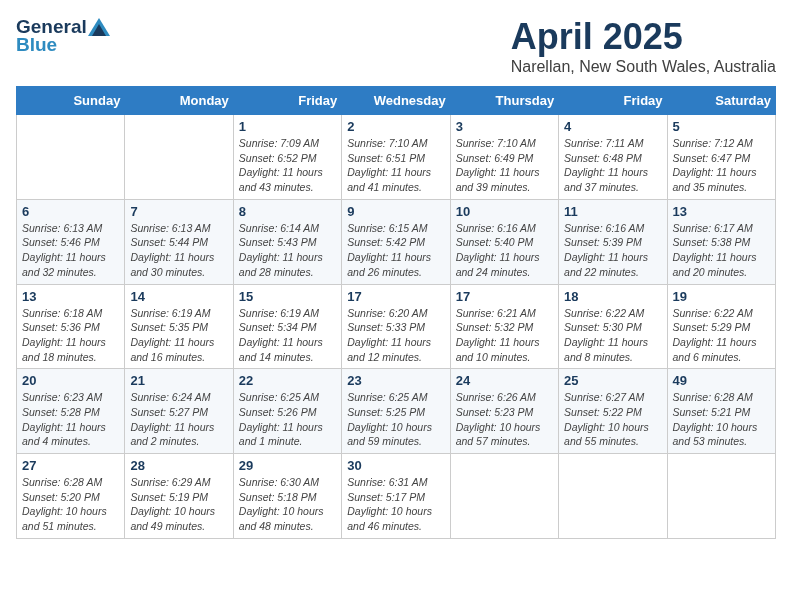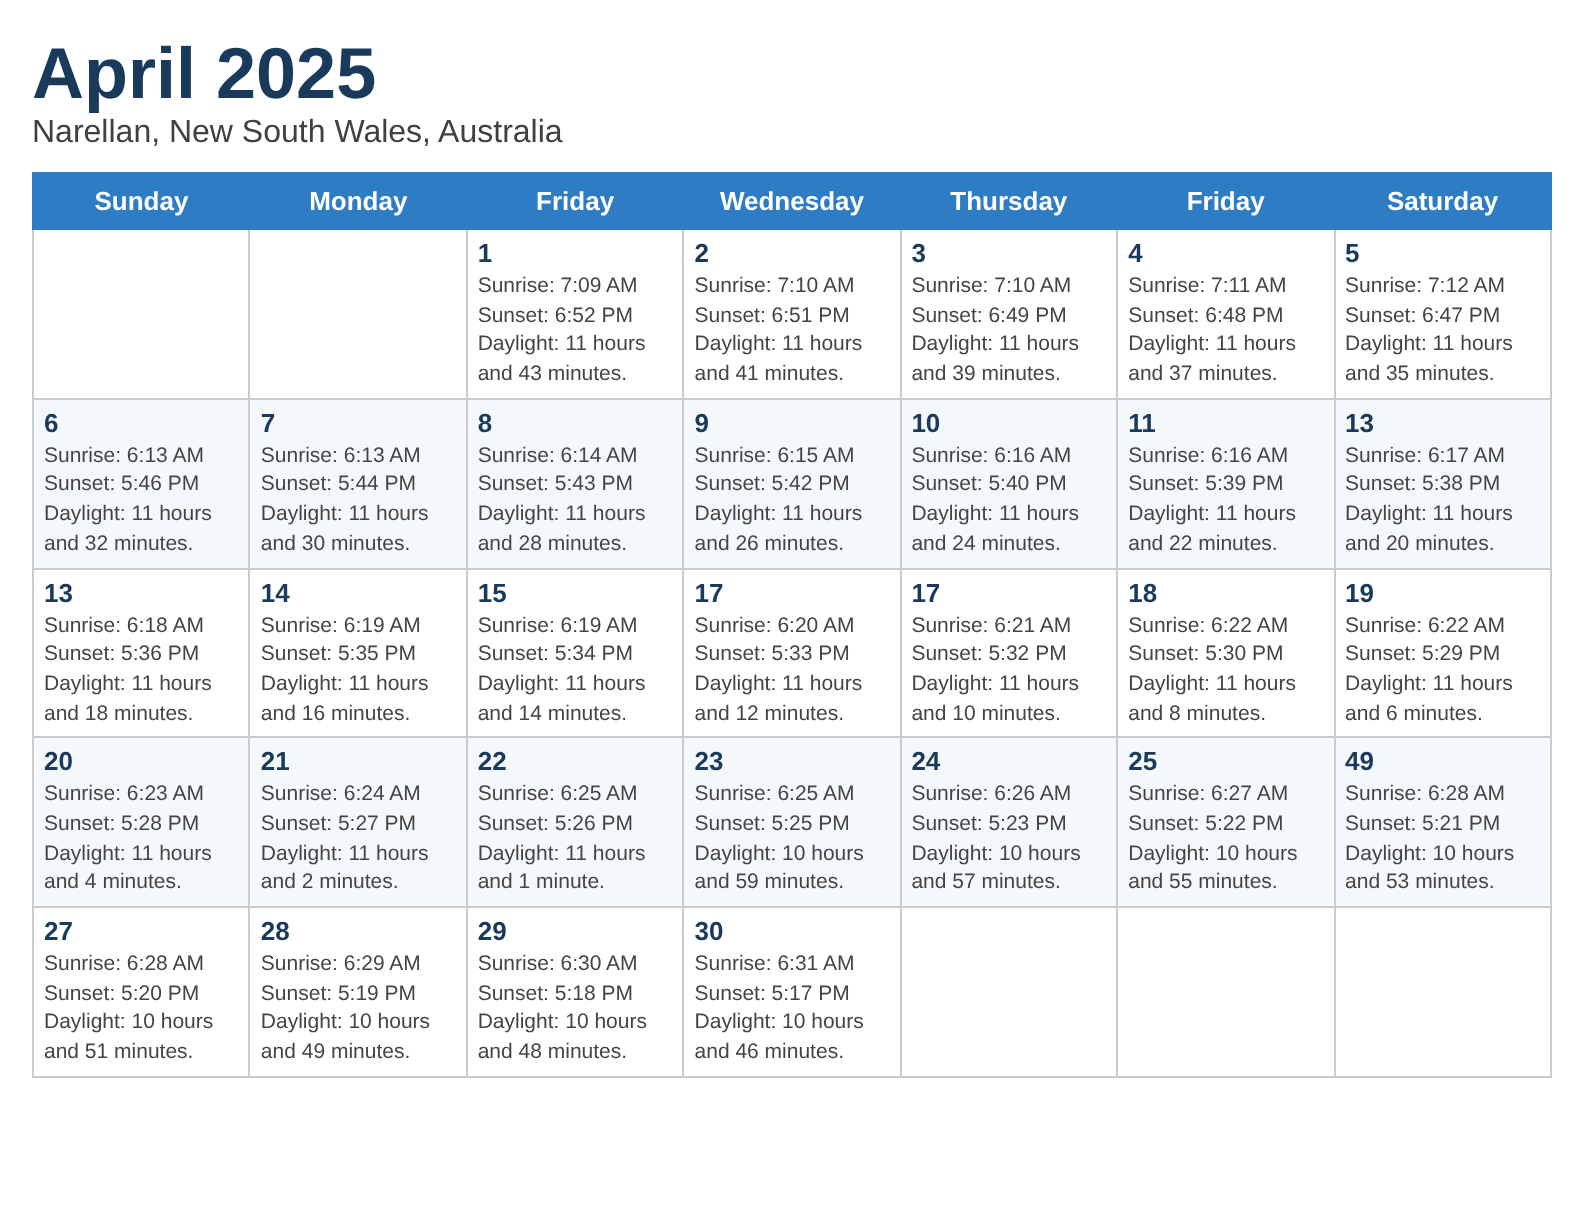--- a/index.html
+++ b/index.html
@@ -80,6 +80,16 @@
 <body>
 
 <div class="header-area">
+  <div class="logo">
+    <div style="display:flex; align-items:center;">
+      <span style="font-size:19px; font-weight:bold; color:#1a3a5c;">General</span>
+      <svg width="22" height="18" viewBox="0 0 22 18" style="margin: 0 1px;">
+        <polygon points="0,18 11,0 22,18" fill="#2e8bc0"></polygon>
+        <polygon points="4,18 11,6 18,18" fill="#1a3a5c"></polygon>
+      </svg>
+    </div>
+    <span style="font-size:19px; font-weight:bold; color:#2e8bc0; margin-top:-4px;">Blue</span>
+  </div>
   <div class="title-area">
     <div class="main-title">April 2025</div>
     <div class="subtitle">Narellan, New South Wales, Australia</div>

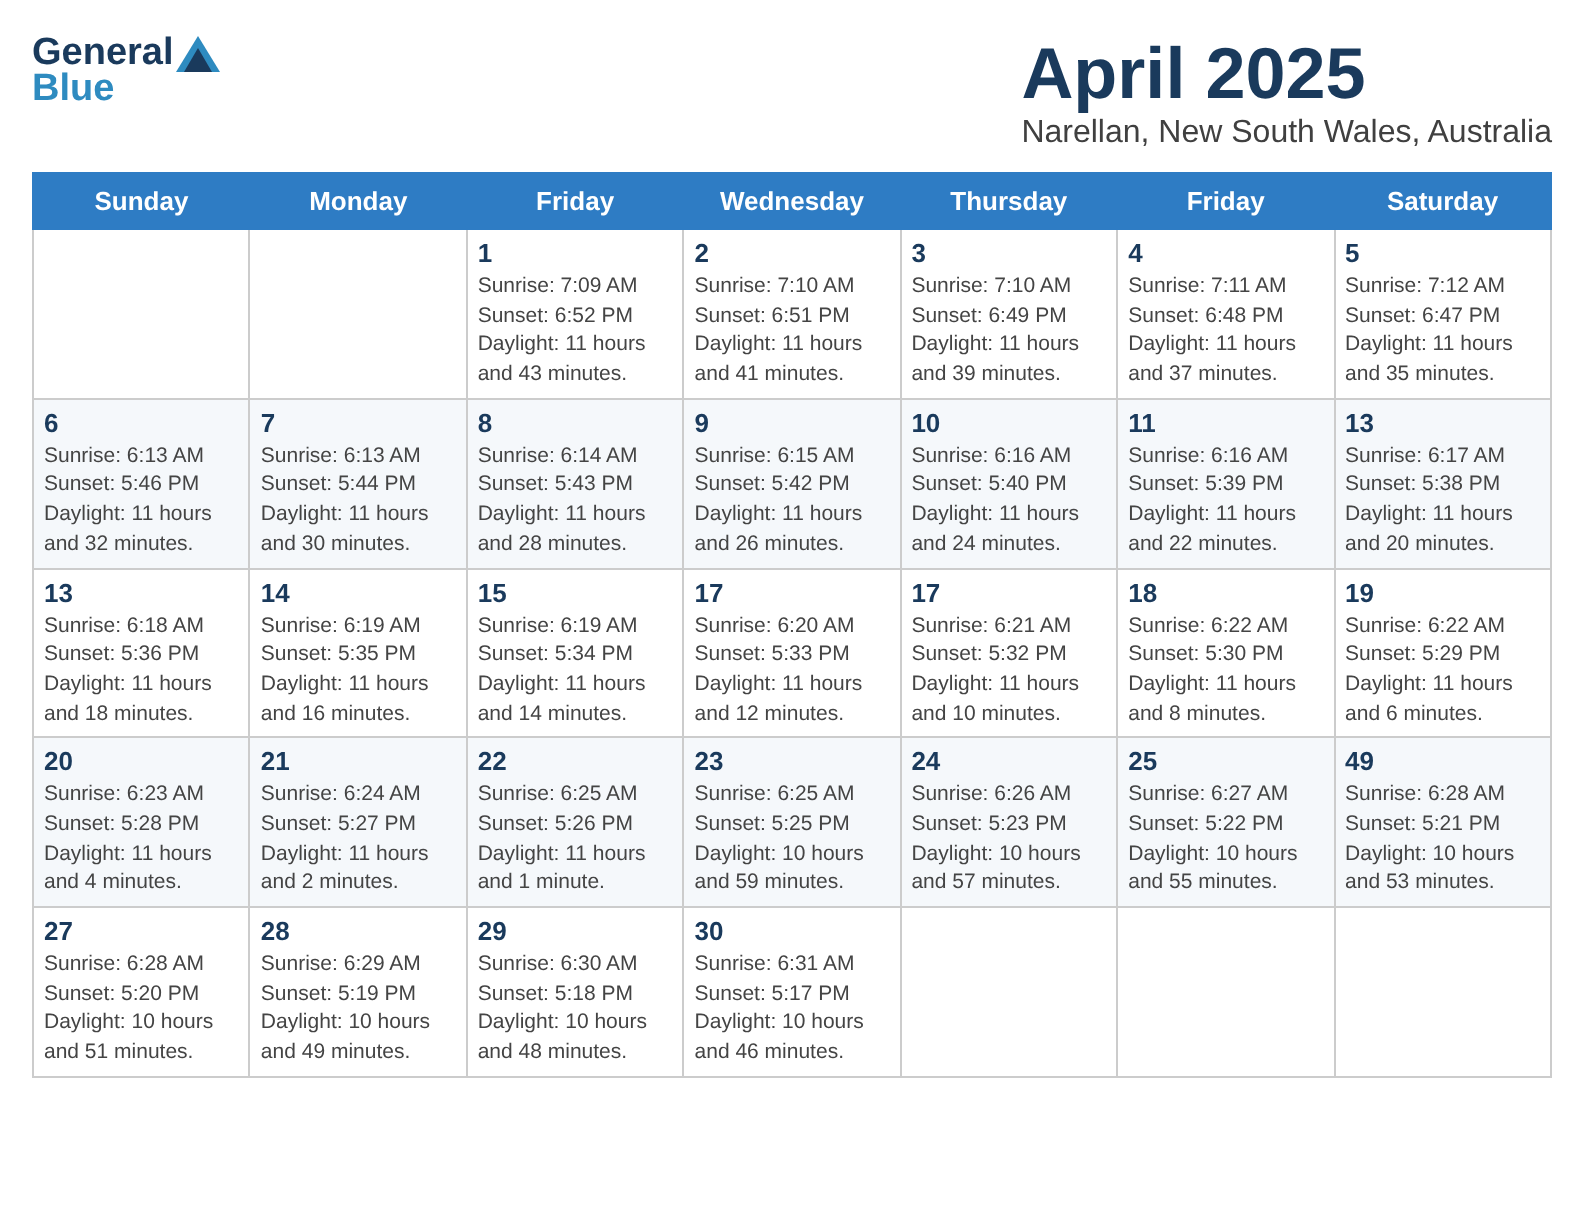--- a/index.html
+++ b/index.html
@@ -43,7 +43,7 @@
       color: #fff;
       font-size: 13px;
       padding: 6px 4px;
-      text-align: center;
+      text-align: right;
       border: 1px solid #2e7cc4;
       font-weight: bold;
     }

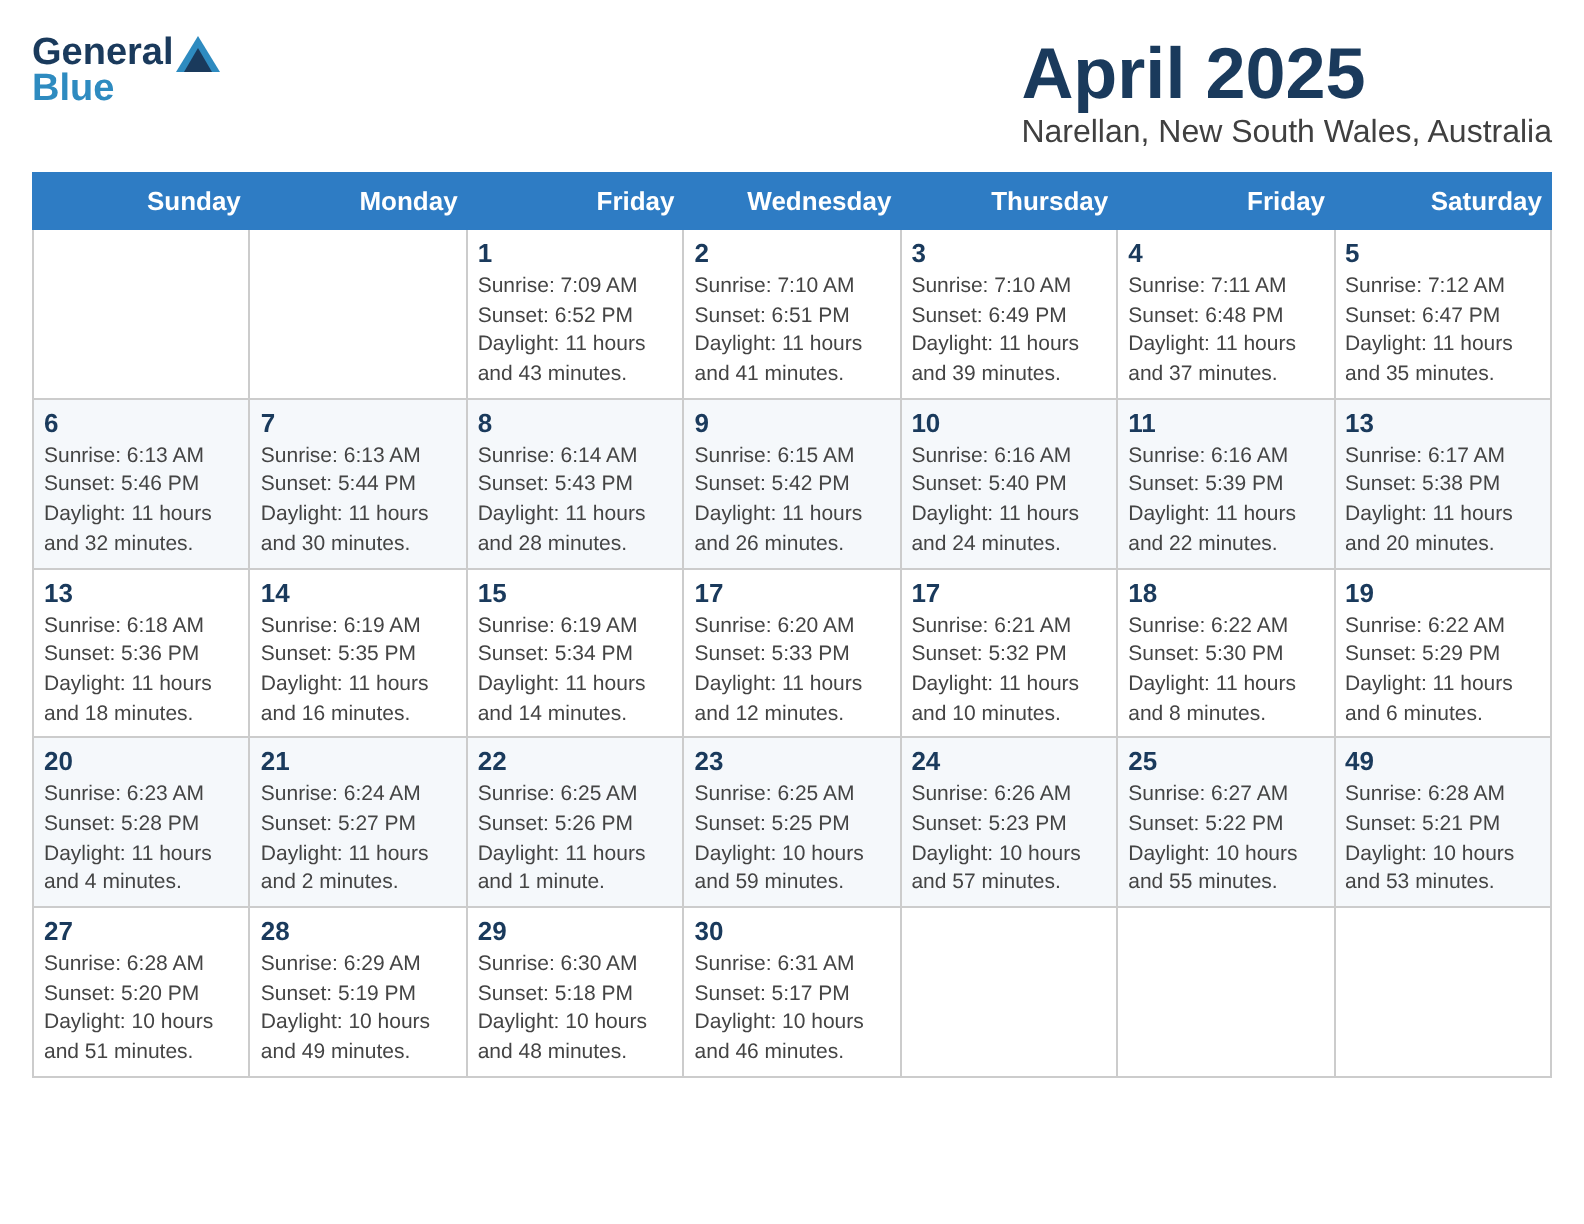--- a/index.html
+++ b/index.html
@@ -71,6 +71,7 @@
       font-size: 10.5px;
       line-height: 1.4;
       color: #444;
+      font-style: italic;
     }
     .empty-cell {
       background: #f9f9f9;

